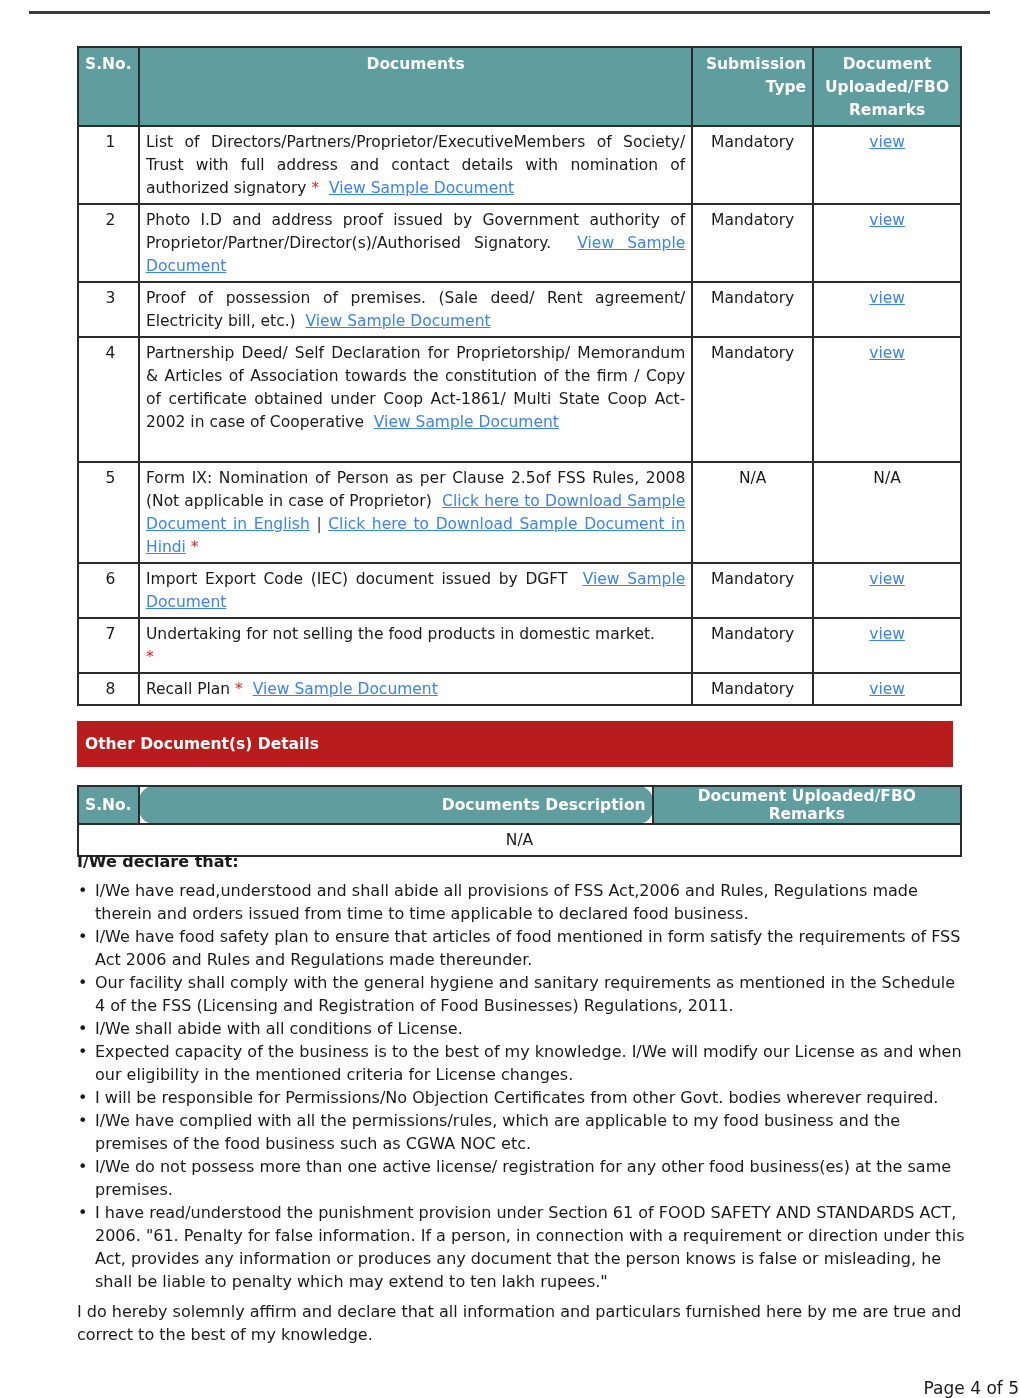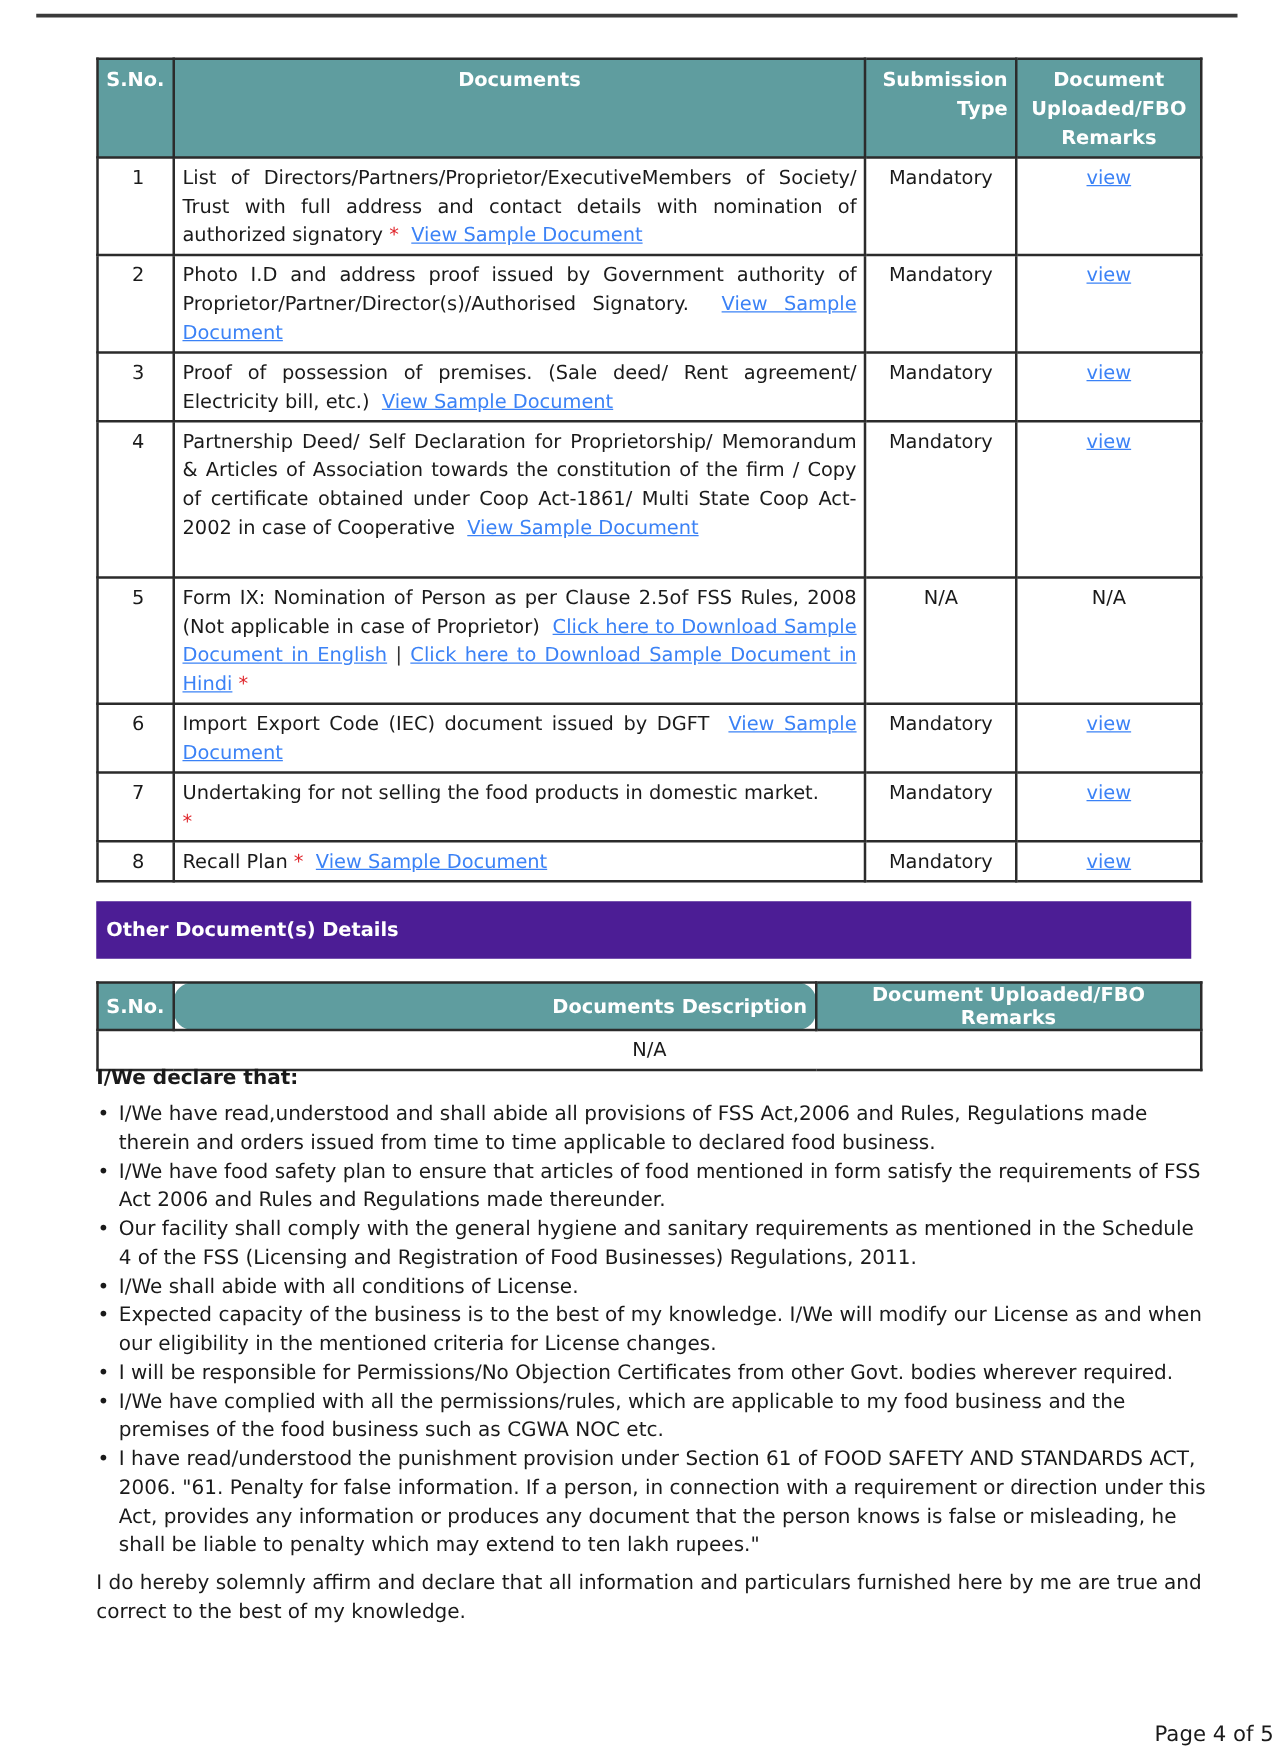--- a/index.html
+++ b/index.html
@@ -38,7 +38,7 @@
 
     .other-bar {
       position: absolute; left: 77px; top: 721px; width: 876px; height: 46px;
-      background: #4c1d95; color: #ffffff; font-weight: bold; font-size: 15.5px;
+      background: #b91c1c; color: #ffffff; font-weight: bold; font-size: 15.5px;
       line-height: 46px; padding-left: 8px; box-sizing: border-box;
     }
     .other-table {

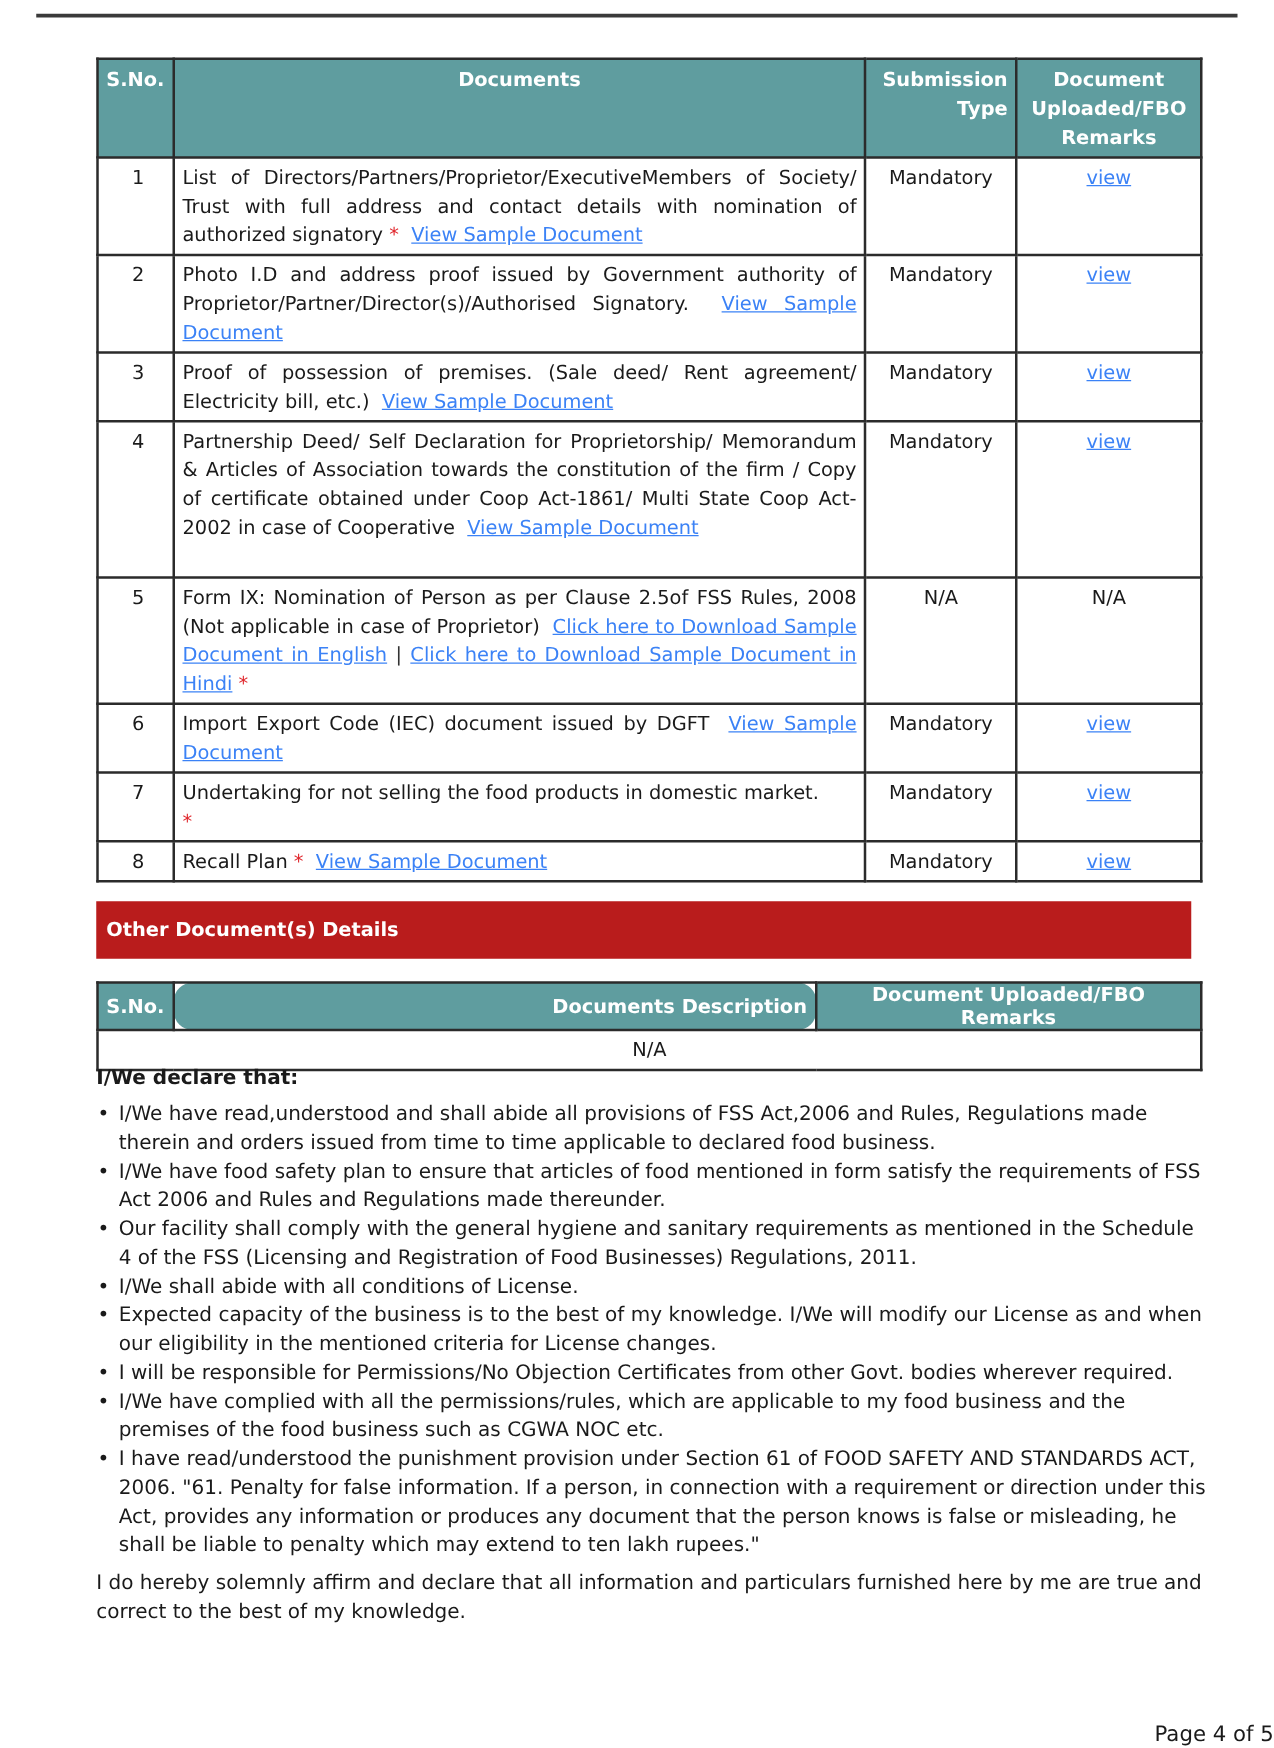--- a/index.html
+++ b/index.html
@@ -173,6 +173,7 @@
     <li>Expected capacity of the business is to the best of my knowledge. I/We will modify our License as and when our eligibility in the mentioned criteria for License changes.</li>
     <li>I will be responsible for Permissions/No Objection Certificates from other Govt. bodies wherever required.</li>
     <li>I/We have complied with all the permissions/rules, which are applicable to my food business and the premises of the food business such as CGWA NOC etc.</li>
+    <li>I/We do not possess more than one active license/ registration for any other food business(es) at the same premises.</li>
     <li>I have read/understood the punishment provision under Section 61 of FOOD SAFETY AND STANDARDS ACT, 2006. "61. Penalty for false information. If a person, in connection with a requirement or direction under this Act, provides any information or produces any document that the person knows is false or misleading, he shall be liable to penalty which may extend to ten lakh rupees."</li>
   </ul>
   <div class="affirm">I do hereby solemnly affirm and declare that all information and particulars furnished here by me are true and correct to the best of my knowledge.</div>

